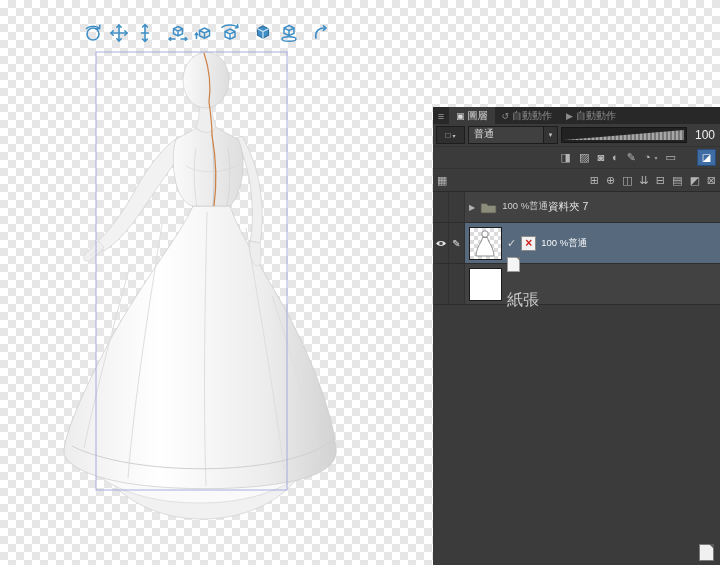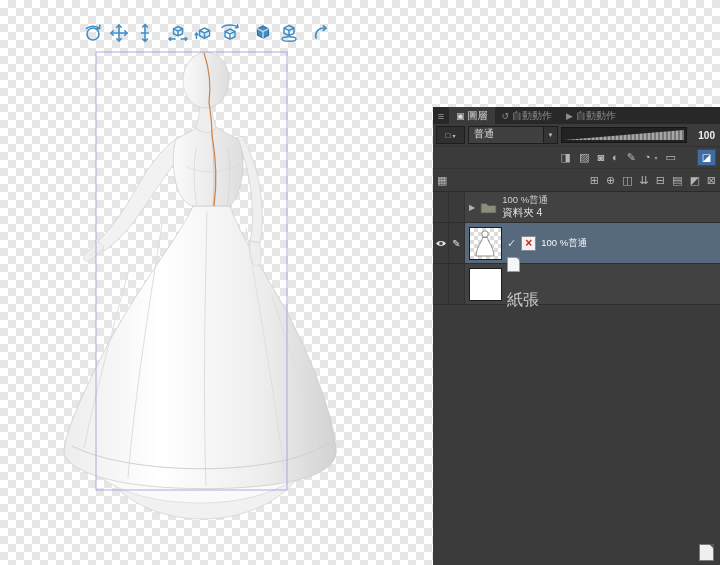--- a/index.html
+++ b/index.html
@@ -45,7 +45,7 @@
   .wedge{position:absolute;left:2px;right:2px;top:2px;bottom:2px;
          clip-path:polygon(0 100%,100% 0,100% 100%);
          background:repeating-linear-gradient(90deg,#a6a6a6 0 2px,#757575 2px 4px);}
-  .opval{width:25px;text-align:right;font-size:10px;color:#efefef;padding-right:2px;font-weight:bold;}
+  .opval{width:25px;text-align:right;font-size:12px;color:#efefef;padding-right:2px;}
 
   .lockrow{height:21px;display:flex;align-items:center;padding:0 4px;
            font-size:11px;color:#b5b5b5;border-top:1px solid #333;}

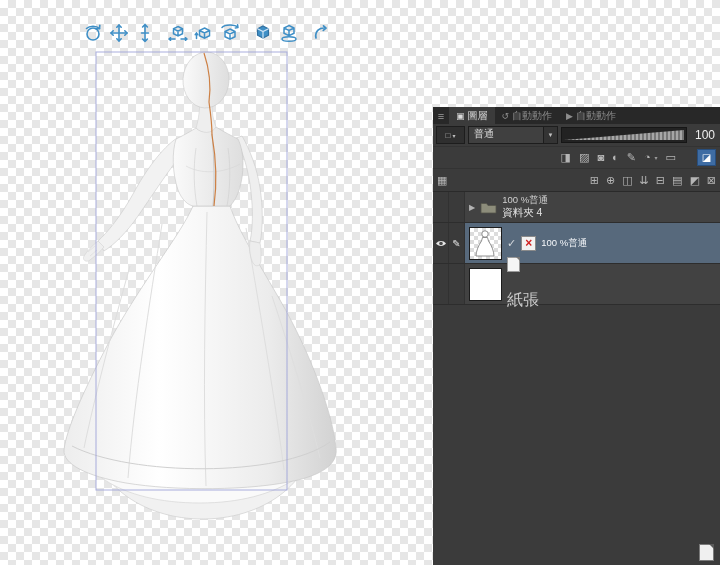--- a/index.html
+++ b/index.html
@@ -69,7 +69,7 @@
   .lrow.selected{background:#57697c;}
   .lrow.selected .content{color:#fff;}
   .exp{color:#b3b3b3;font-size:8px;}
-  .texts{display:flex;flex-direction:column;justify-content:center;line-height:1.3;min-width:0;}
+  .texts{display:flex;justify-content:center;line-height:1.3;min-width:0;}
   .texts .t1{font-size:9.5px;color:#cfcfcf;white-space:nowrap;}
   .texts .t2{font-size:10.5px;color:#e3e3e3;white-space:nowrap;overflow:hidden;text-overflow:ellipsis;}
   .selected .texts .t1,.selected .texts .t2{color:#f5f7fa;}

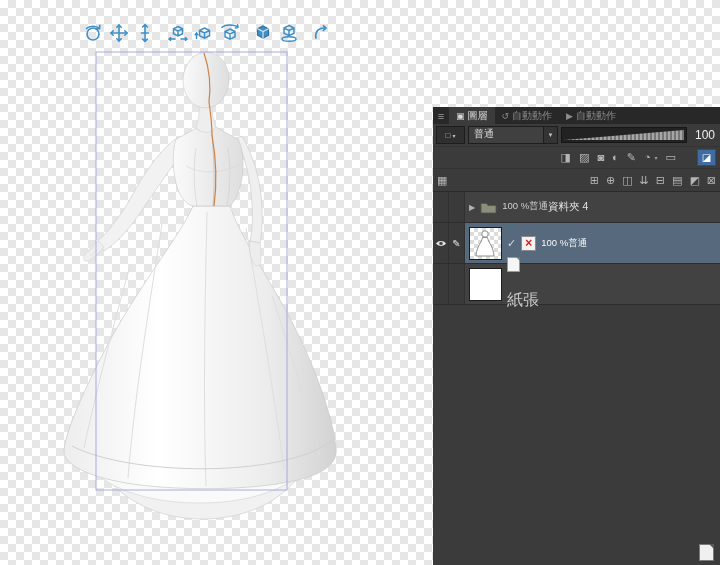--- a/index.html
+++ b/index.html
@@ -280,7 +280,7 @@
         </svg>
         <div class="texts">
           <span class="t1">100 %普通</span>
-          <span class="t2">資料夾 4</span>
+          <span class="t2">資料夾 7</span>
         </div>
       </div>
     </div>

